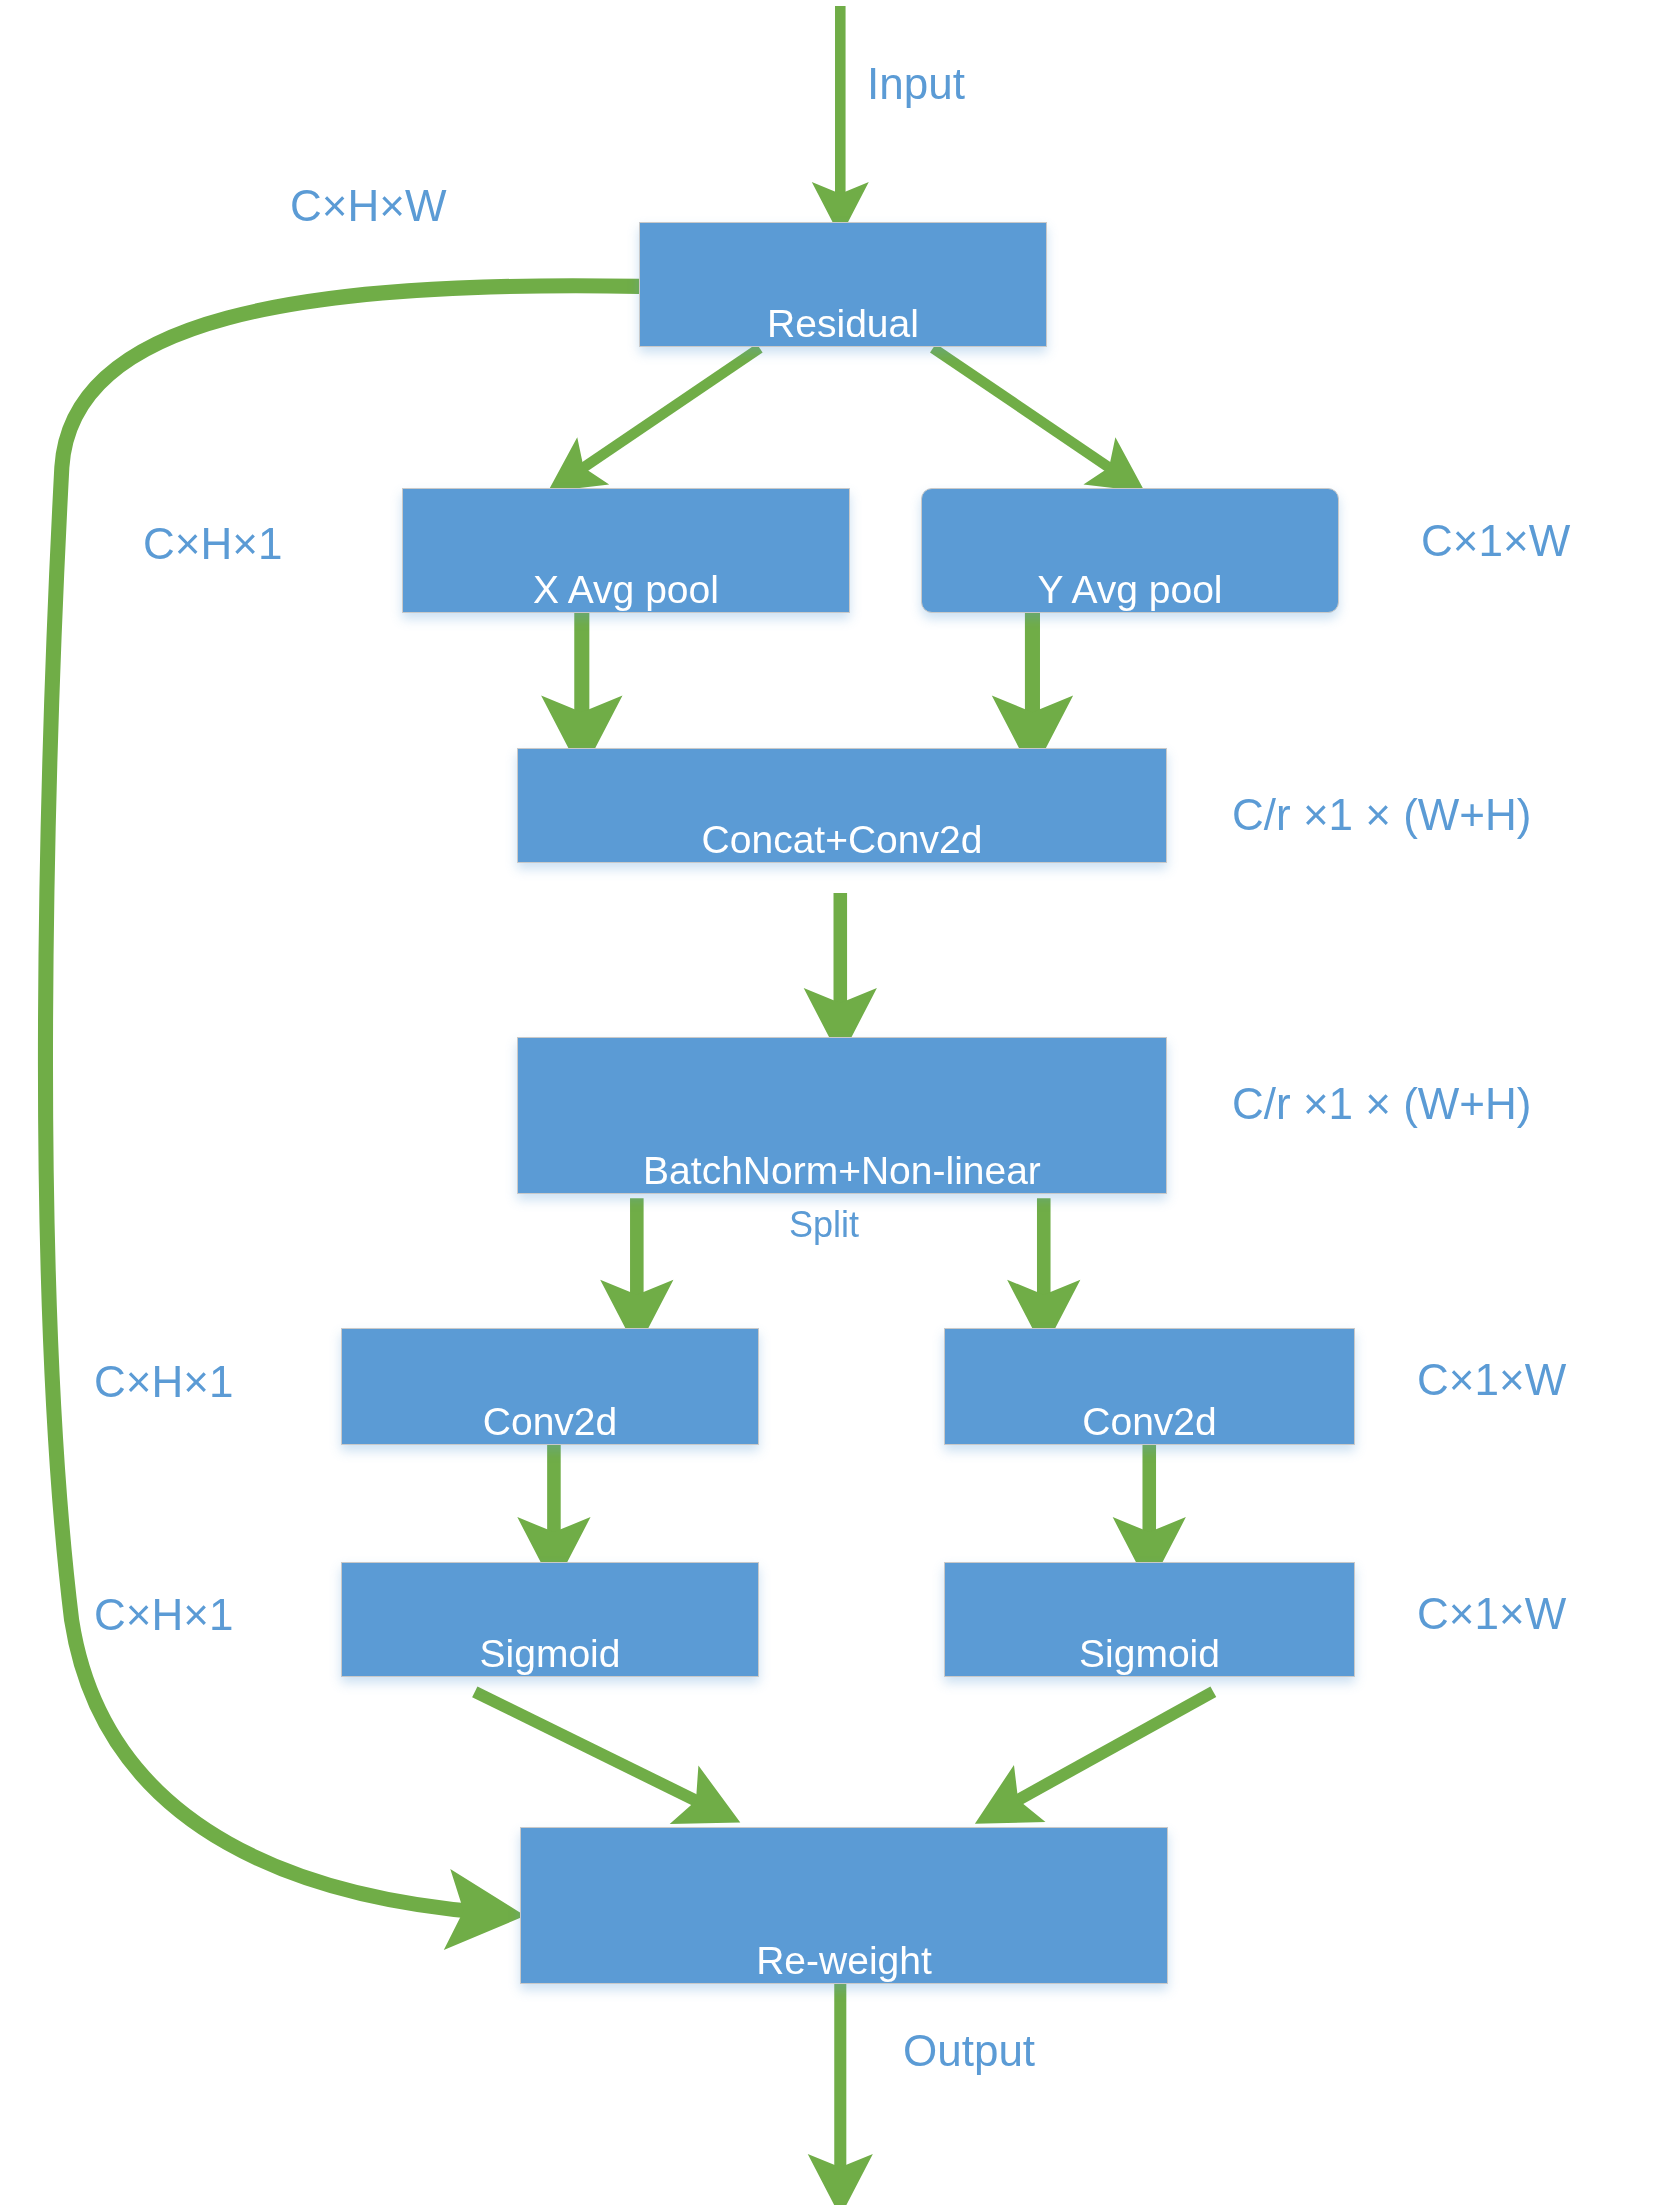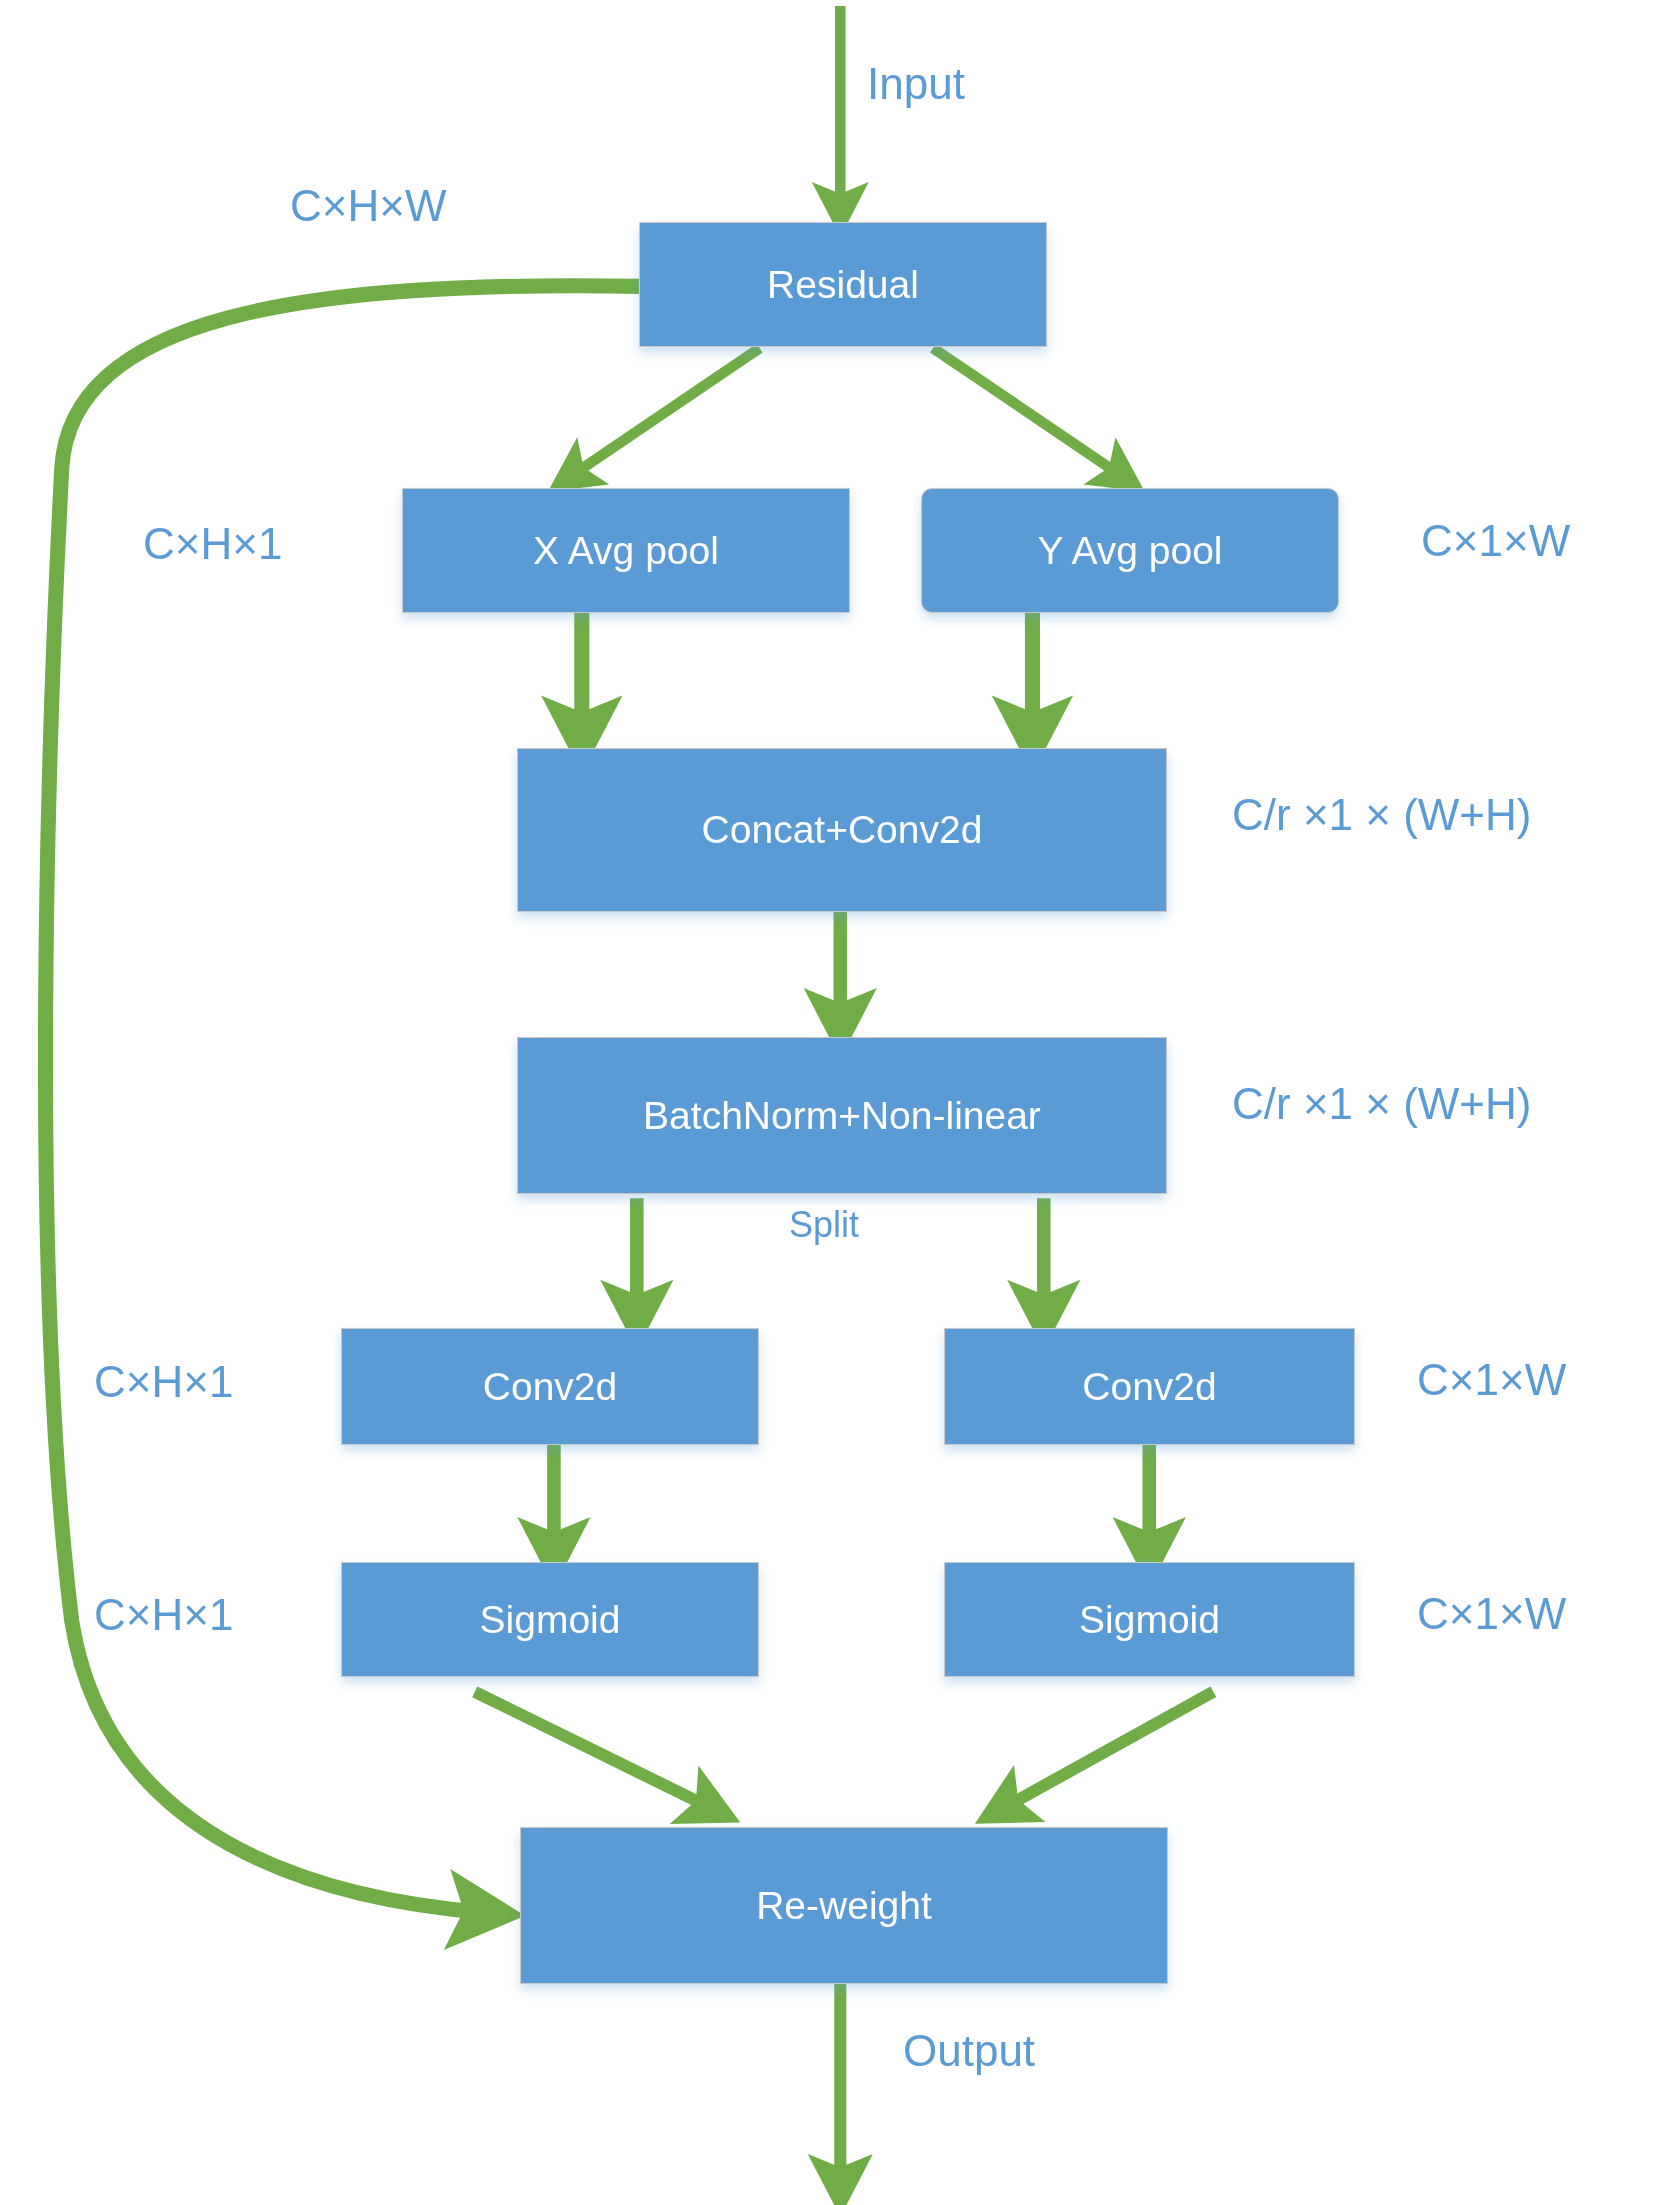--- a/index.html
+++ b/index.html
@@ -32,7 +32,7 @@
     box-shadow: 0 6px 10.6px rgba(91,155,213,0.30);
     color: #ffffff;
     display: flex;
-    align-items: center;
+    align-items: flex-end;
     justify-content: center;
     font-size: 39px;
     font-weight: 400;

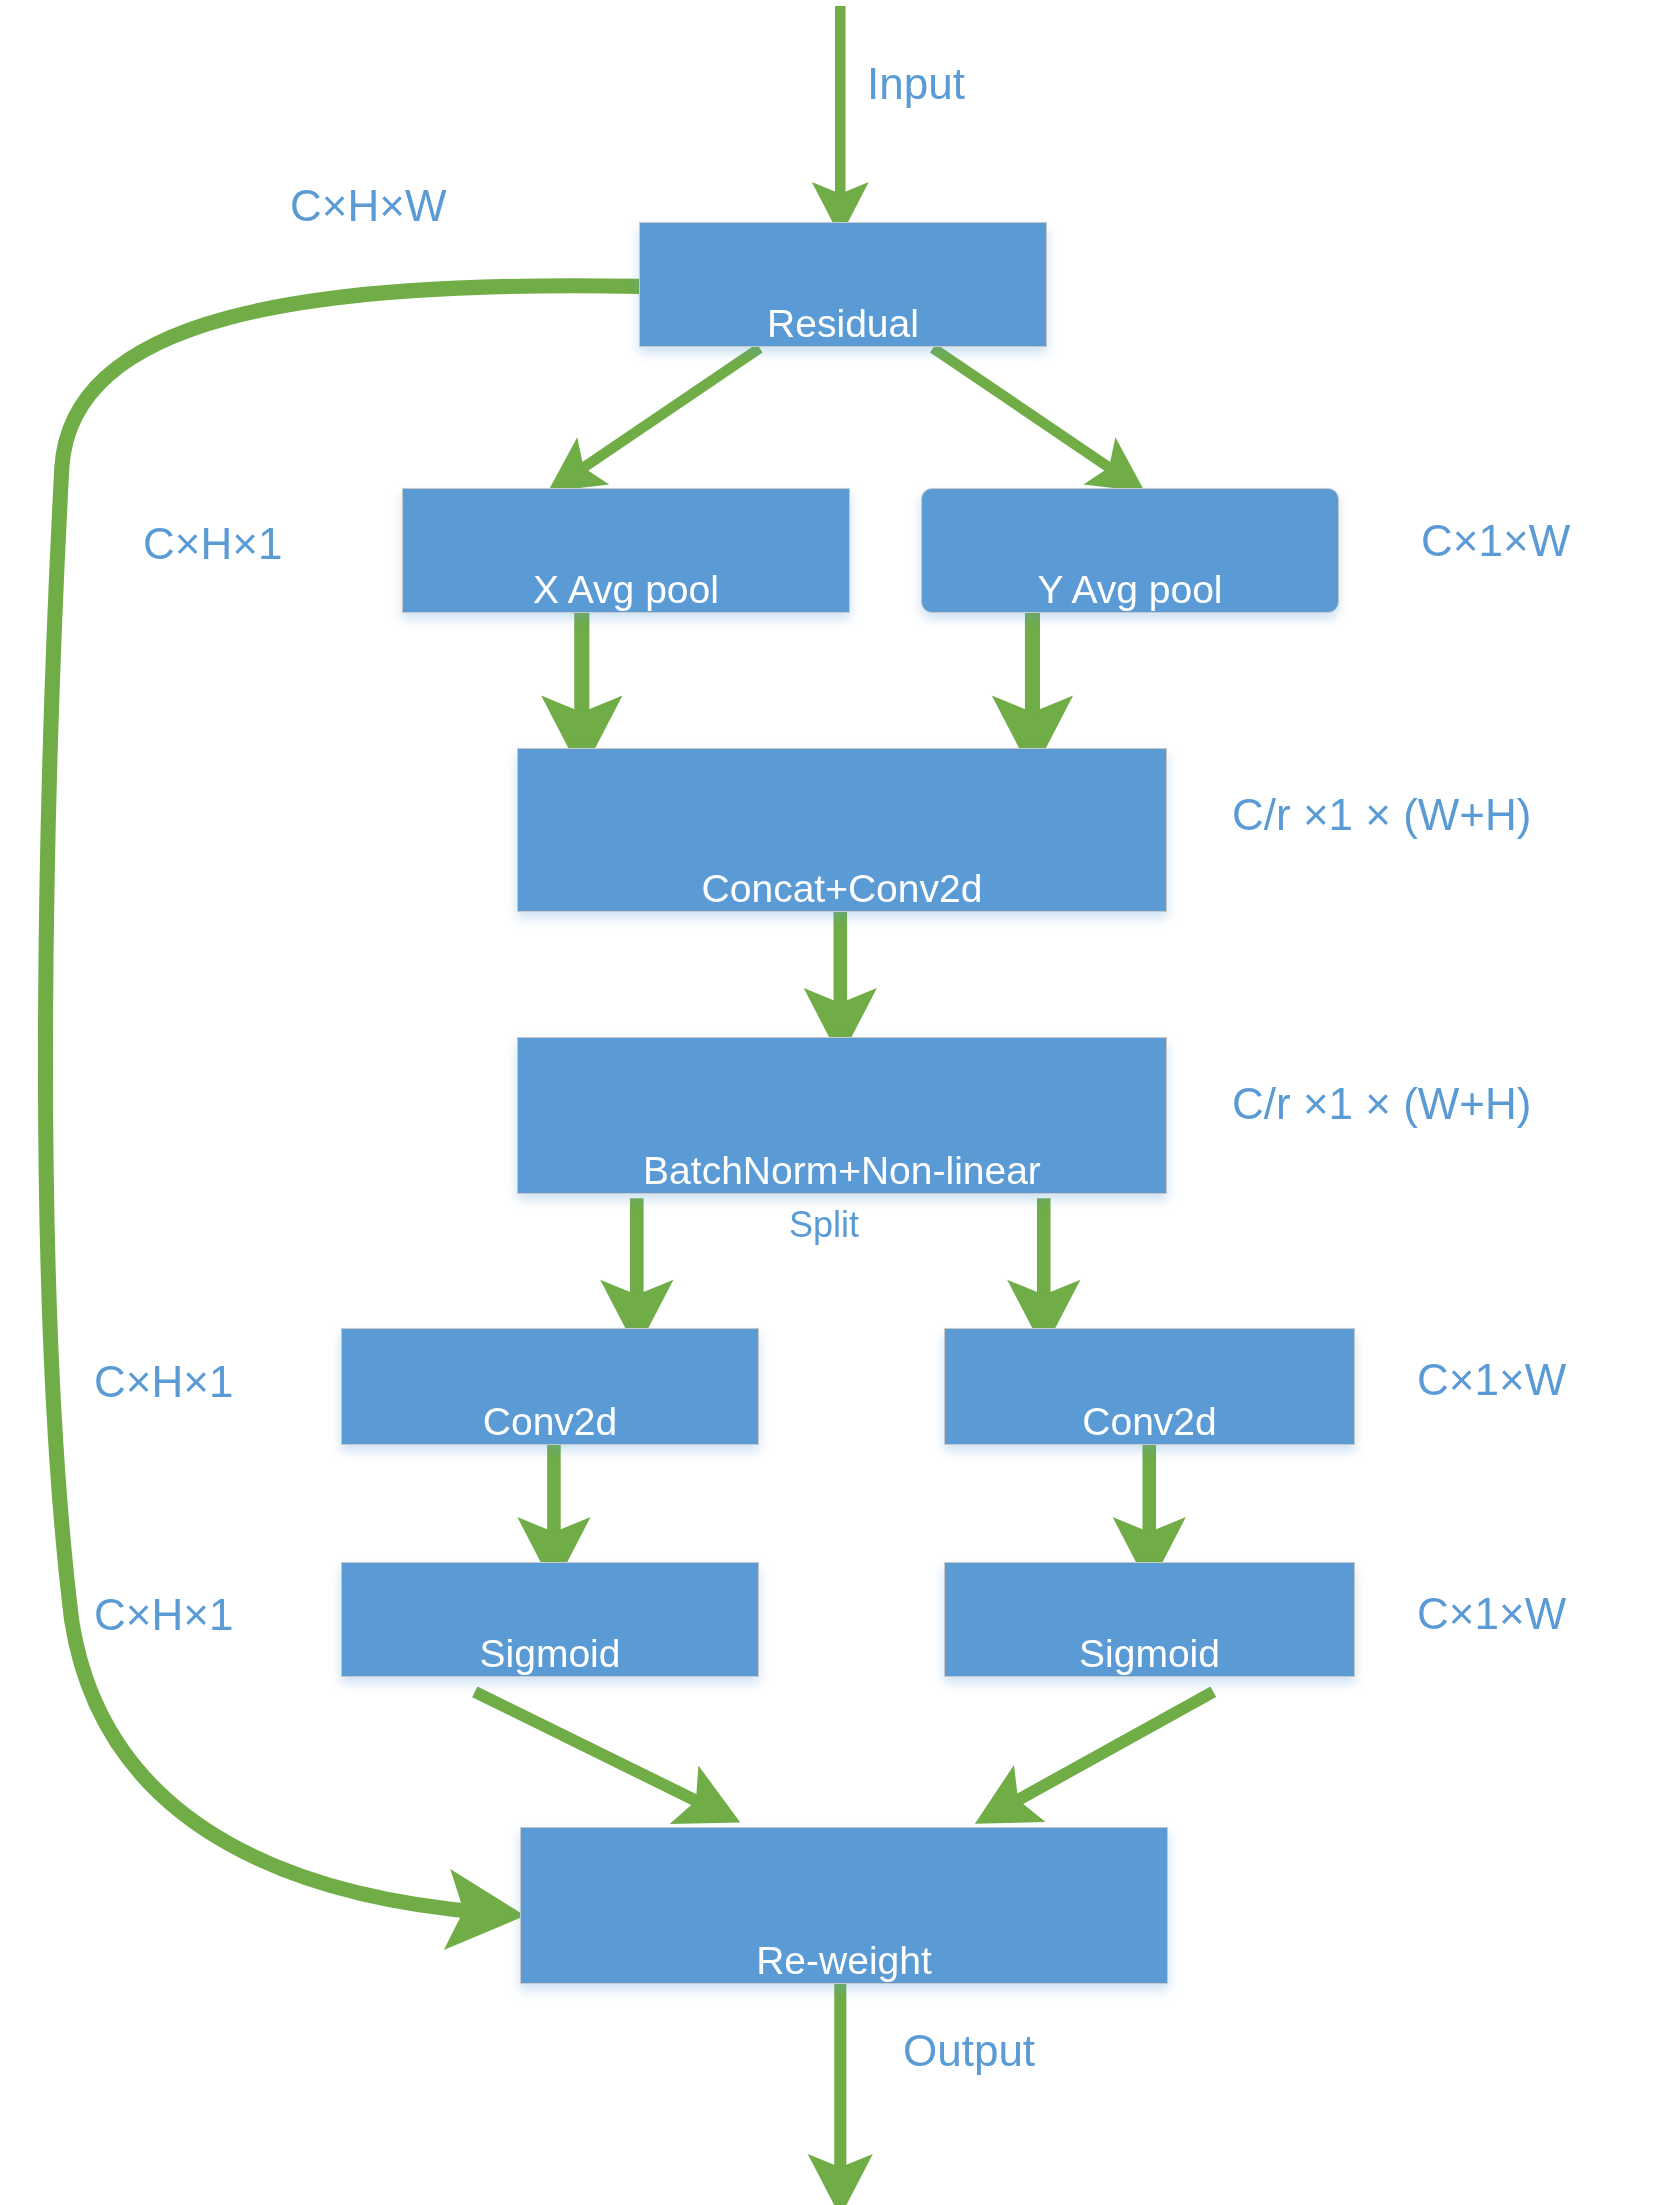--- a/index.html
+++ b/index.html
@@ -130,7 +130,7 @@
     <span>Y Avg pool</span>
   </div>
 
-  <div class="node" style="left:517px; top:748px; width:650px; height:164px;">
+  <div class="node" style="left:517px; top:748px; width:650px; height:115px;">
     <span>Concat+Conv2d</span>
   </div>
 

